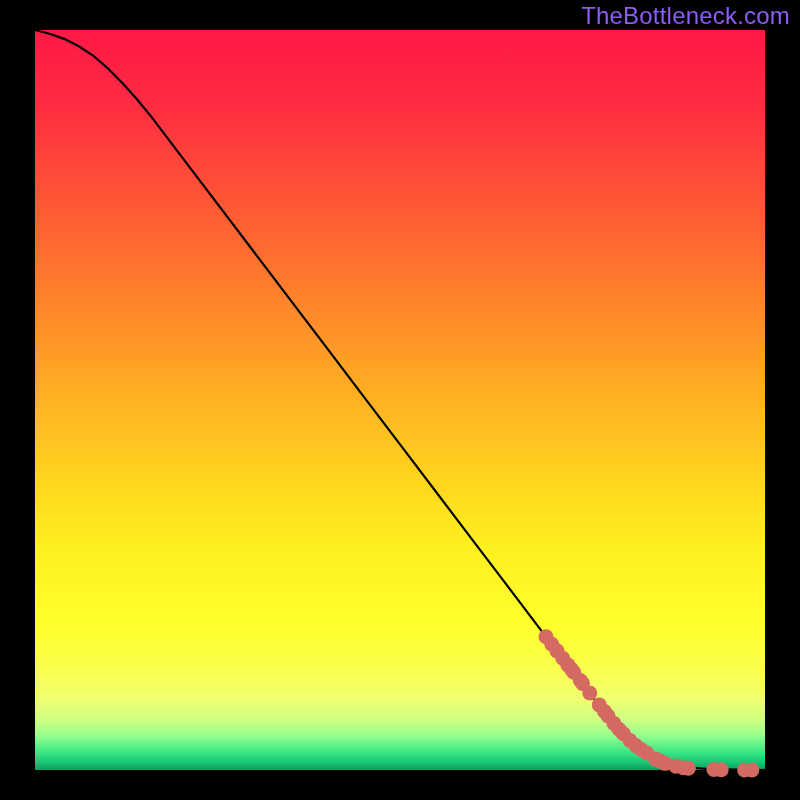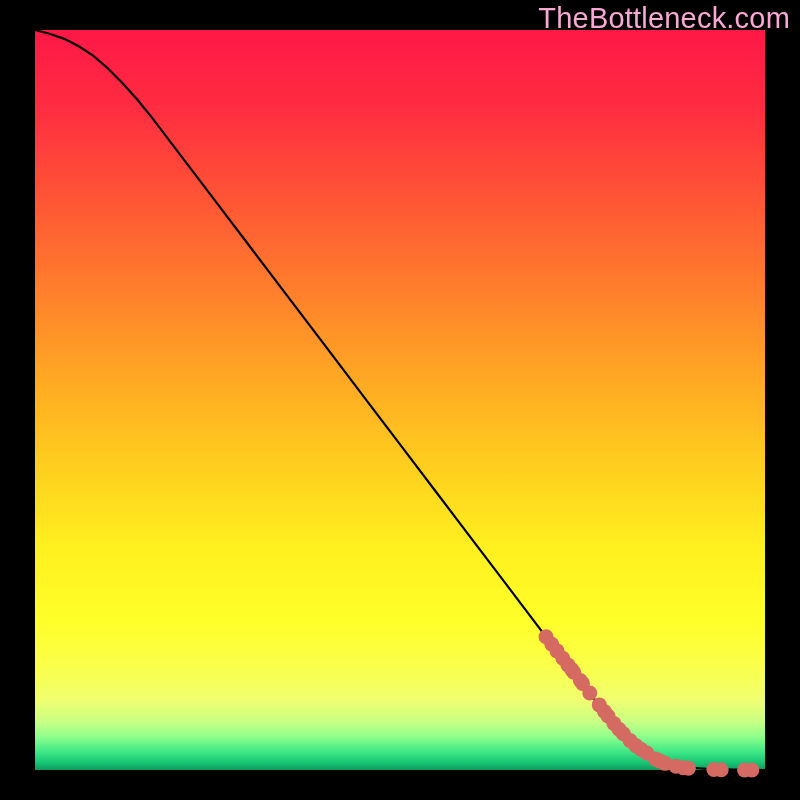--- a/index.html
+++ b/index.html
@@ -23,8 +23,8 @@
     position: absolute;
     top: 2px;
     right: 10px;
-    color: #f9a8d4;
-    font-size: 29px;
+    color: #8b5cf6;
+    font-size: 24px;
     font-weight: 400;
     letter-spacing: 0.2px;
   }

